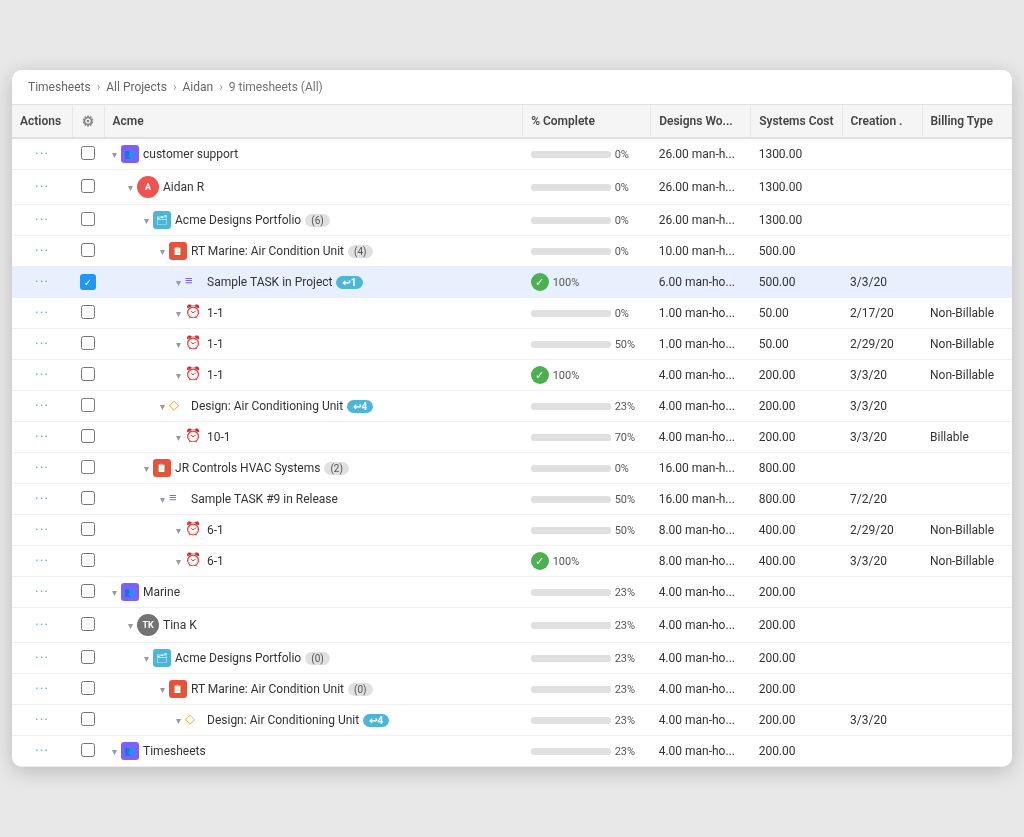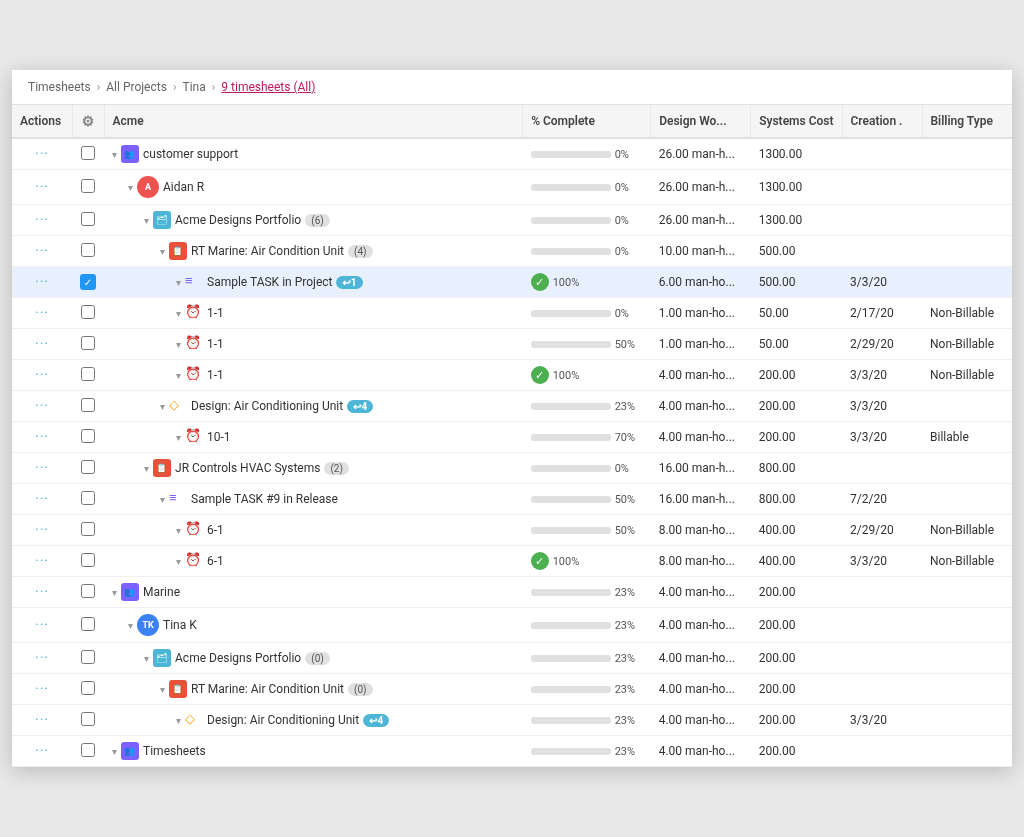--- a/index.html
+++ b/index.html
@@ -14,7 +14,7 @@
     }
     .window {
       background: #fff;
-      border-radius: 0;
+      border-radius: 10px;
       box-shadow: 0 4px 20px rgba(0,0,0,0.2);
       width: 1000px;
       overflow: hidden;

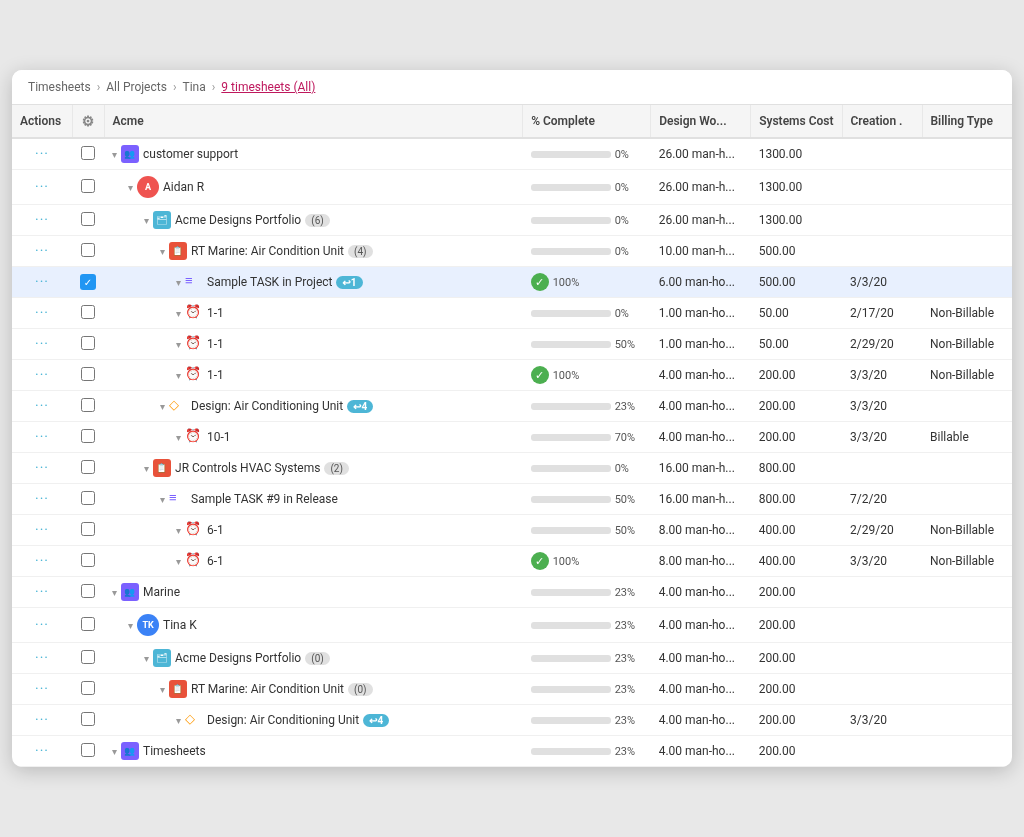--- a/index.html
+++ b/index.html
@@ -204,7 +204,7 @@
     <span class="sep">›</span>
     <span>All Projects</span>
     <span class="sep">›</span>
-    <span>Tina</span>
+    <span>Aidan</span>
     <span class="sep">›</span>
     <span class="current">9 timesheets (All)</span>
   </div>

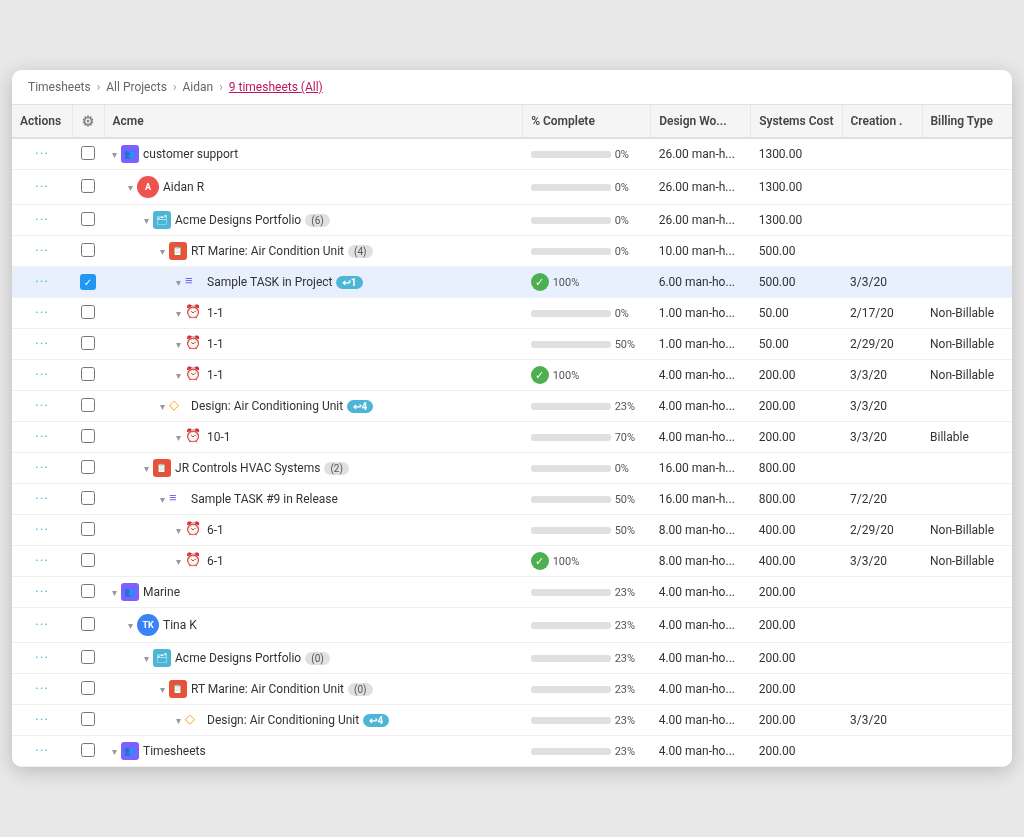--- a/index.html
+++ b/index.html
@@ -30,7 +30,7 @@
       gap: 6px;
     }
     .breadcrumb-bar .sep { color: #999; }
-    .breadcrumb-bar .current { color: #be185d; text-decoration: underline; }
+    .breadcrumb-bar .current { color: #737373; }
     .table-container {
       overflow-x: auto;
     }

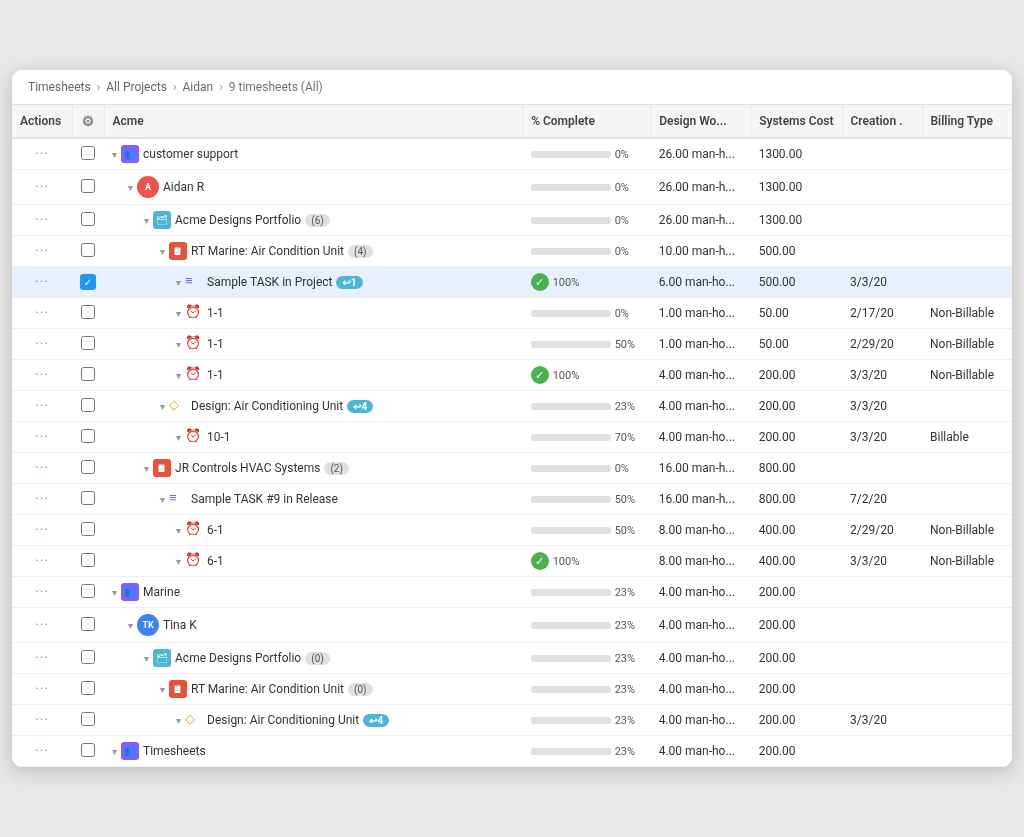--- a/index.html
+++ b/index.html
@@ -226,7 +226,7 @@
             <span>% Complete</span>
           </th>
           <th class="actual-work-col">
-            <span>Design Wo...</span>
+            <span>Designs Wo...</span>
           </th>
           <th class="actual-cost-col">
             <span>Systems Cost</span>

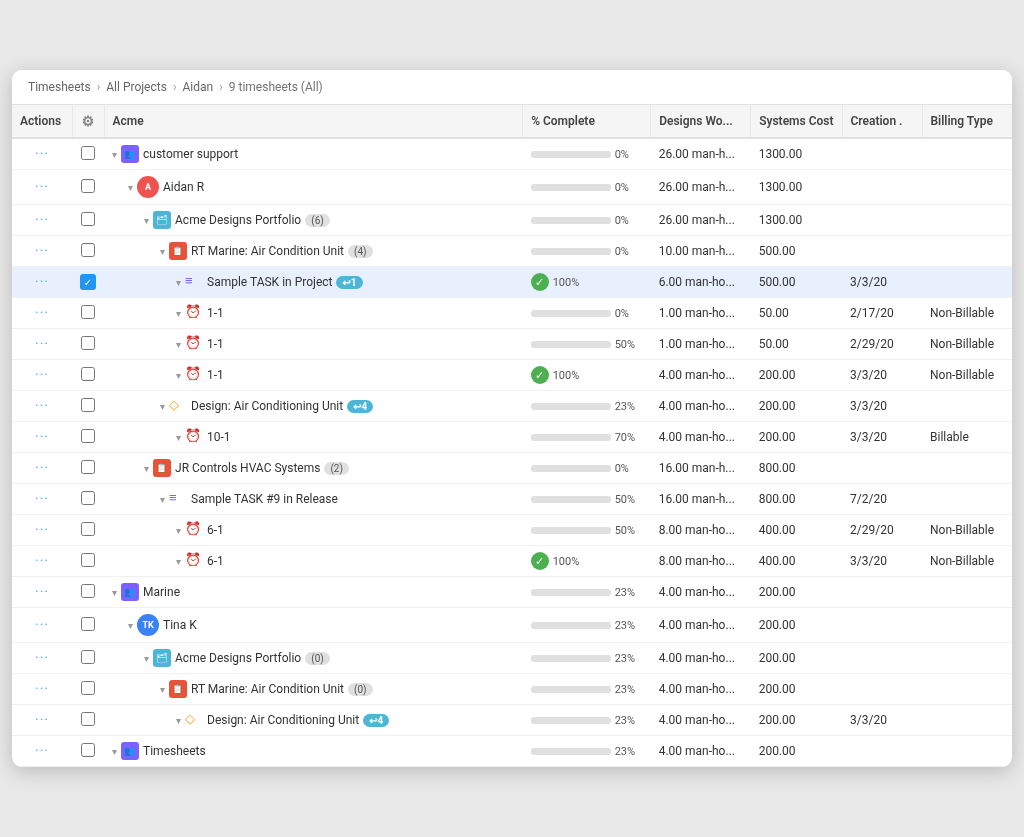--- a/index.html
+++ b/index.html
@@ -159,7 +159,7 @@
     }
     .icon-avatar-tk {
       width: 22px; height: 22px;
-      background: #3b82f6; border-radius: 50%;
+      background: #737373; border-radius: 50%;
       display: inline-flex; align-items: center; justify-content: center;
       color: white; font-size: 9px; font-weight: bold;
     }

